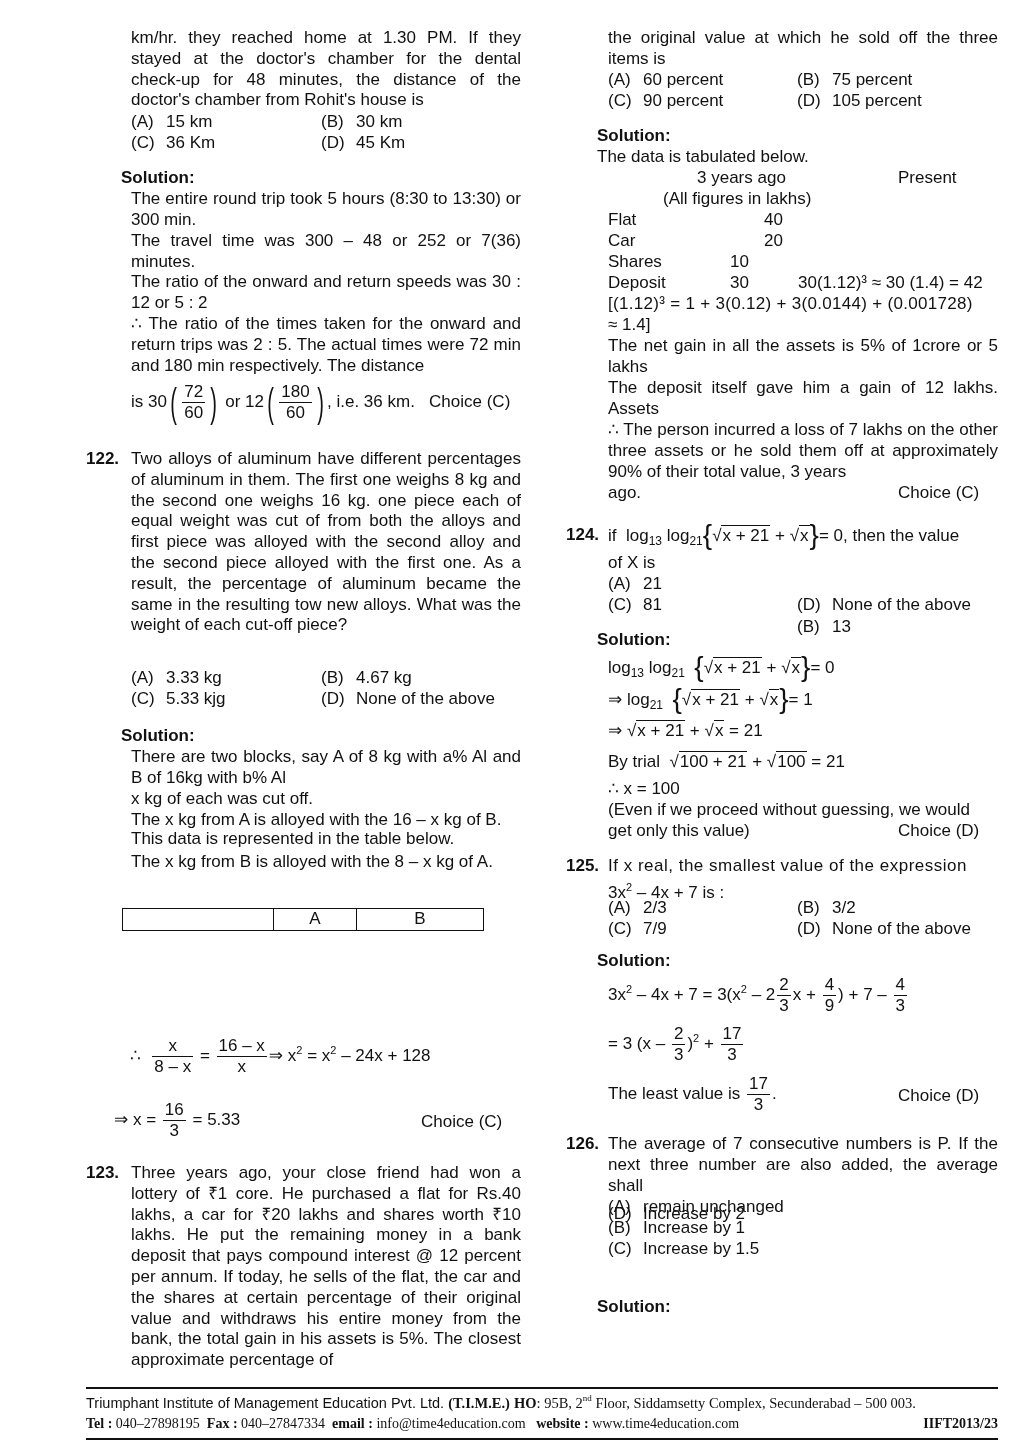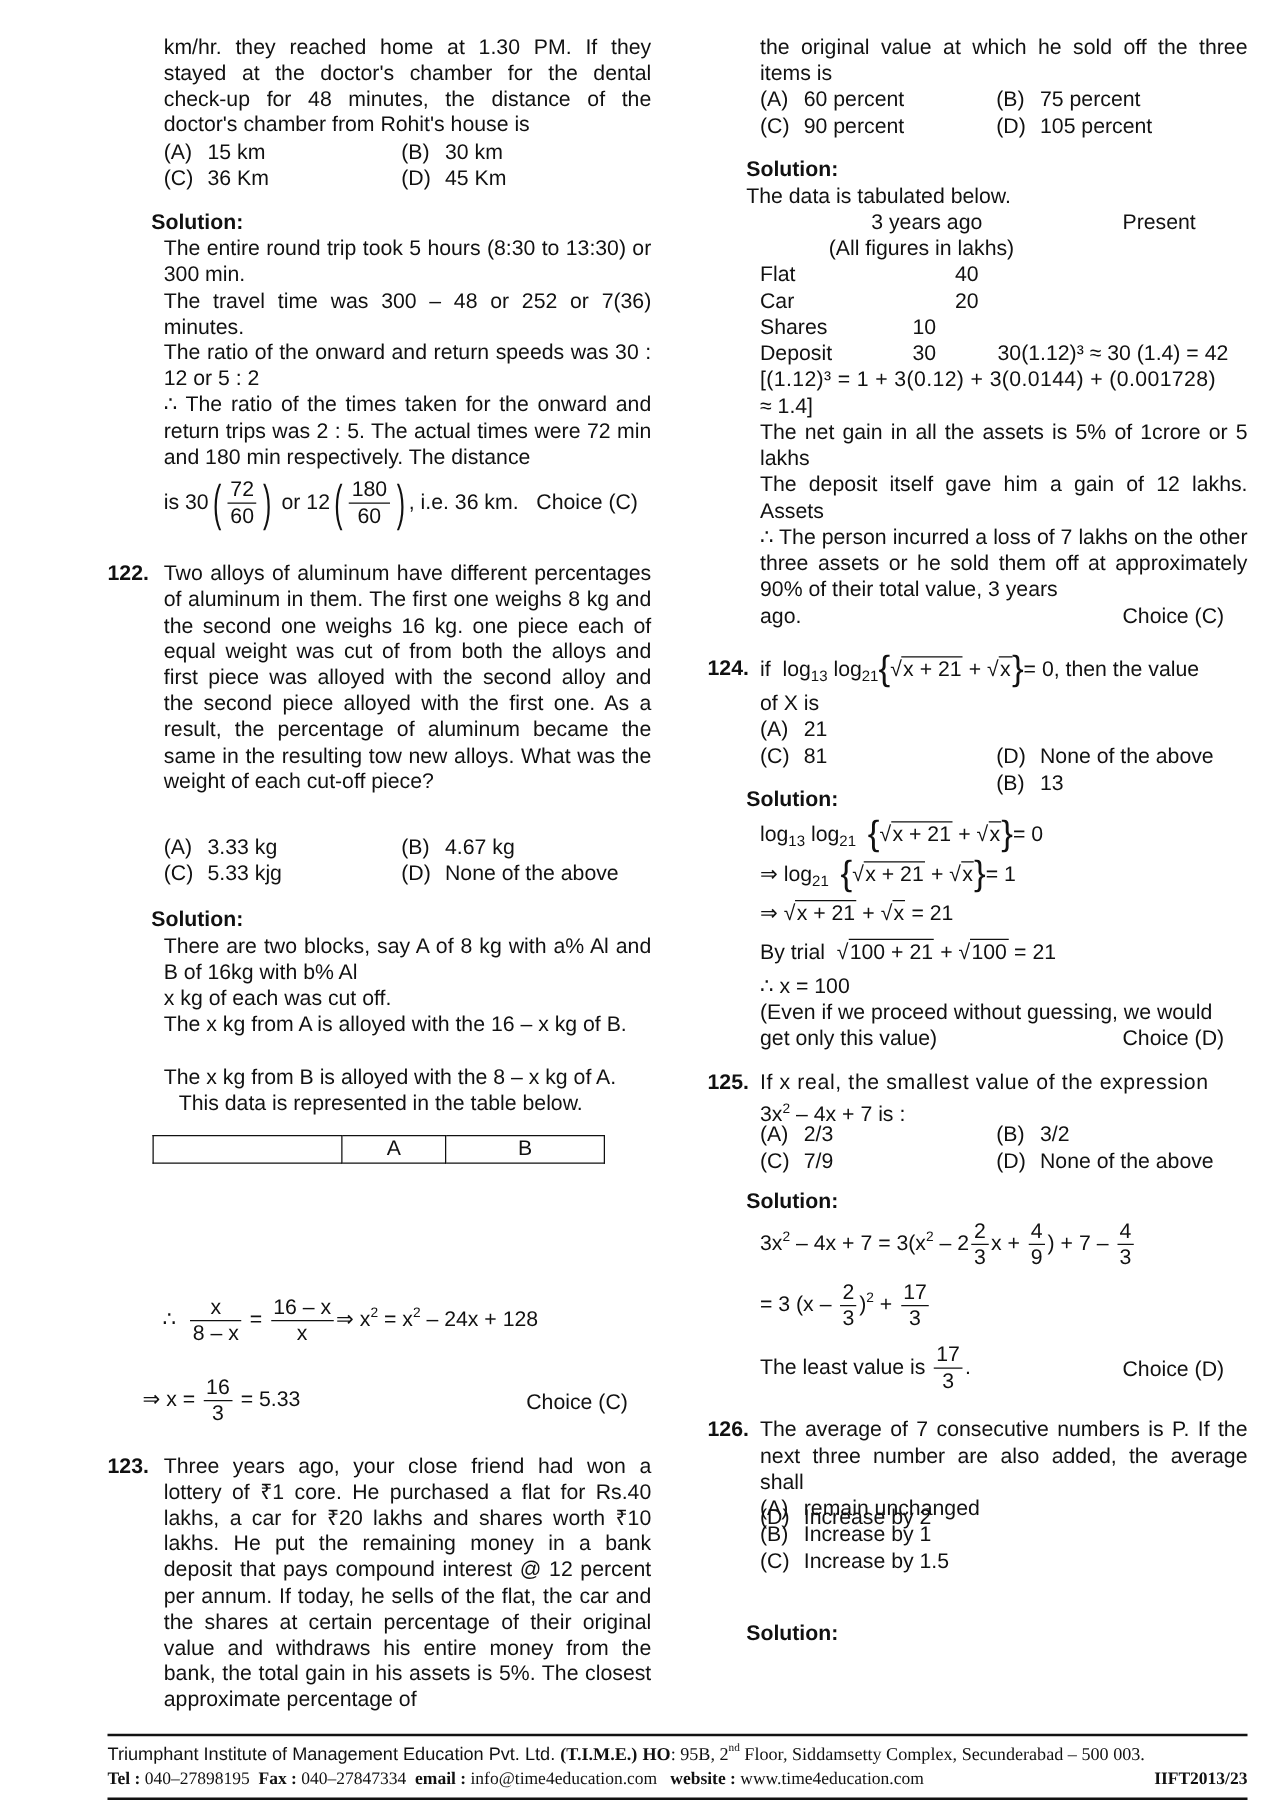--- a/index.html
+++ b/index.html
@@ -64,7 +64,7 @@
   <div class="p ind" style="top:789px;width:390px;">x kg of each was cut off.</div>
   <div class="p just ind" style="top:810px;width:390px;">The x kg from A is alloyed with the 16 – x kg of B.</div>
   <div class="p ind" style="top:852px;width:400px;">The x kg from B is alloyed with the 8 – x kg of A.</div>
-  <div class="p ind" style="top:873px;width:400px;margin-left:12px;">This data is represented in the table below.</div>
+  <div class="p ind" style="top:829px;width:400px;">This data is represented in the table below.</div>
 
   <table class="alloy" style="left:36px;top:908px;">
     <tbody>

